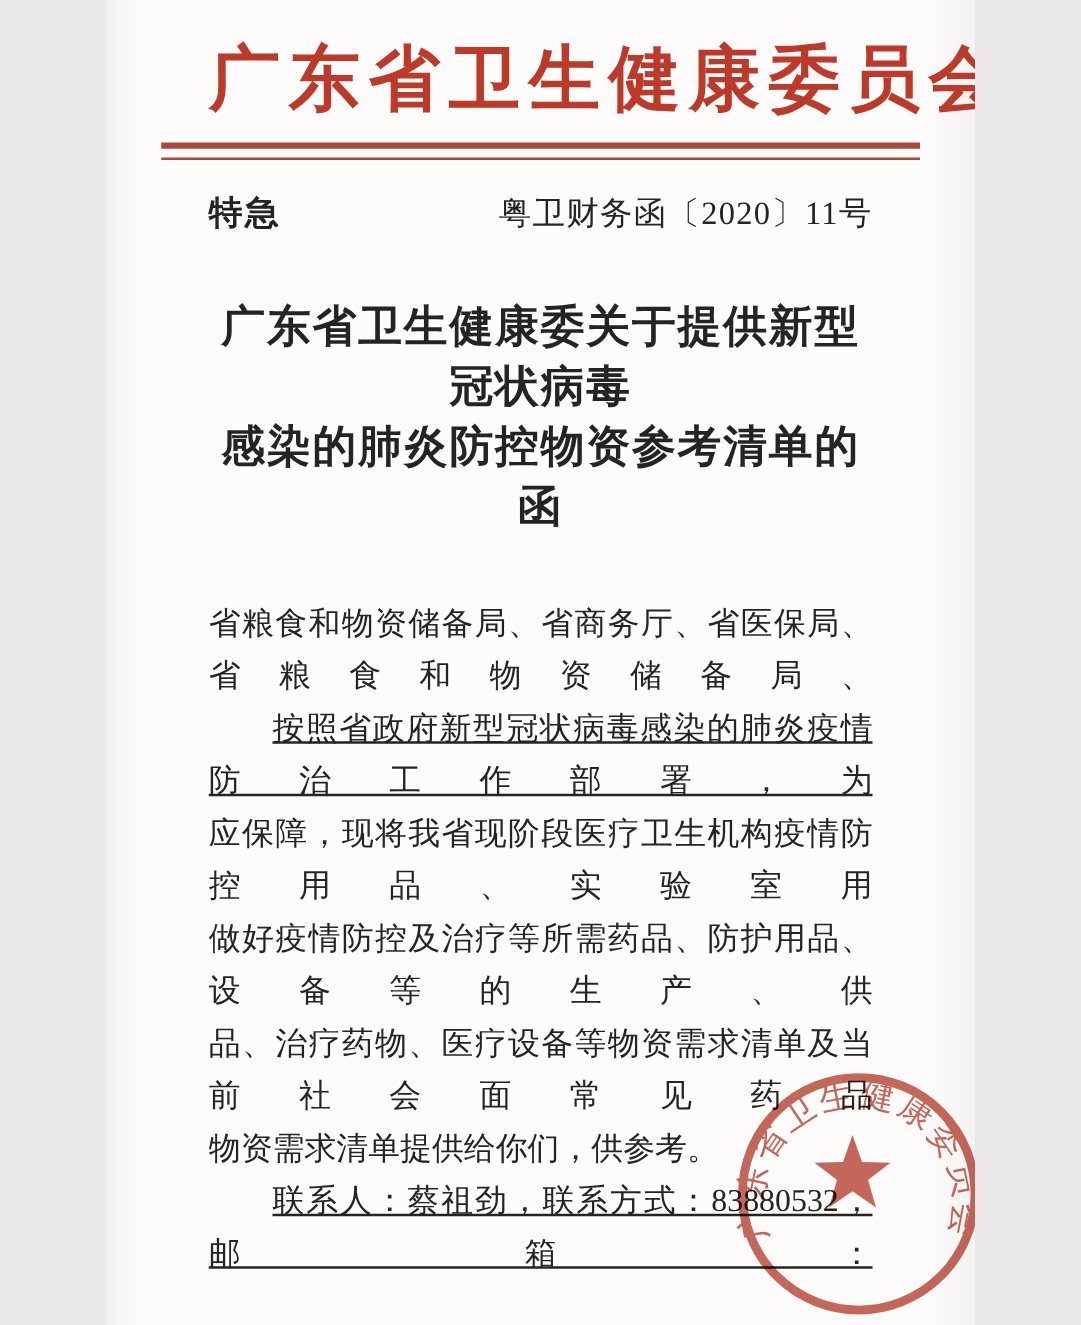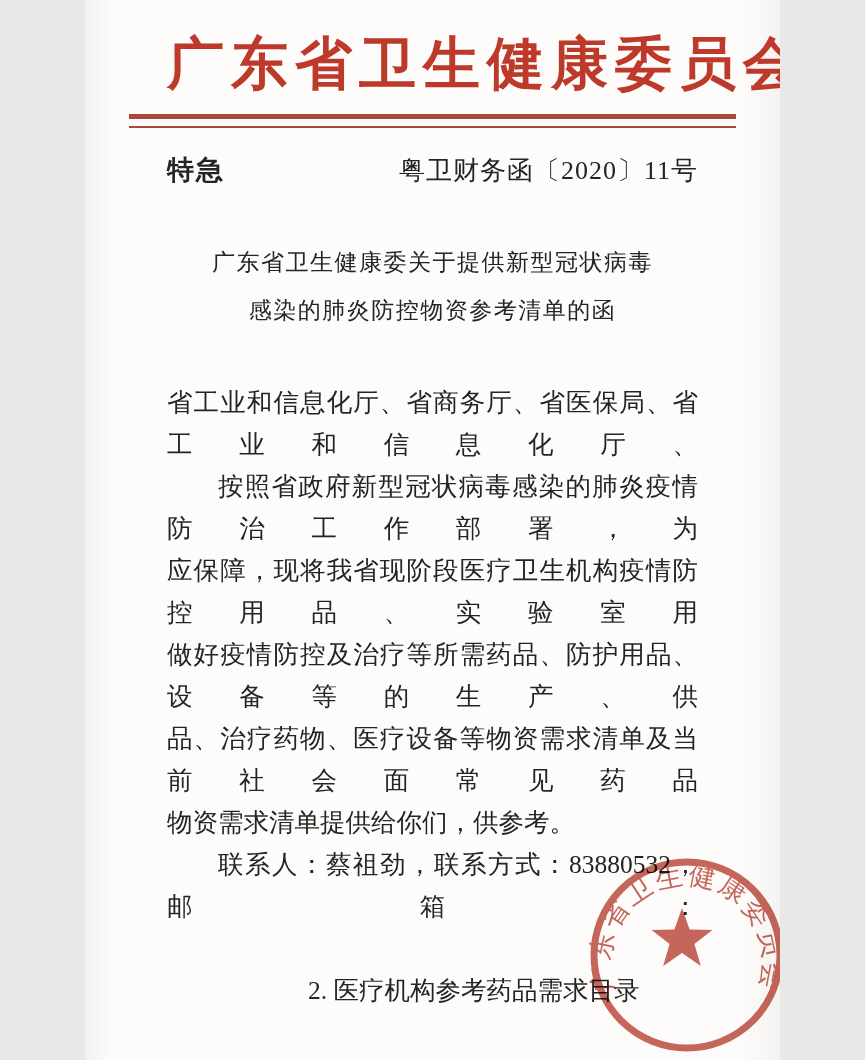--- a/index.html
+++ b/index.html
@@ -57,8 +57,8 @@
     margin-top:50px;
     text-align:center;
     font-family:"Liberation Sans", sans-serif;
-    font-weight:normal;
-    font-size:23px;
+    font-weight:bold;
+    font-size:35px;
     line-height:48px;
     letter-spacing:1.5px;
   }

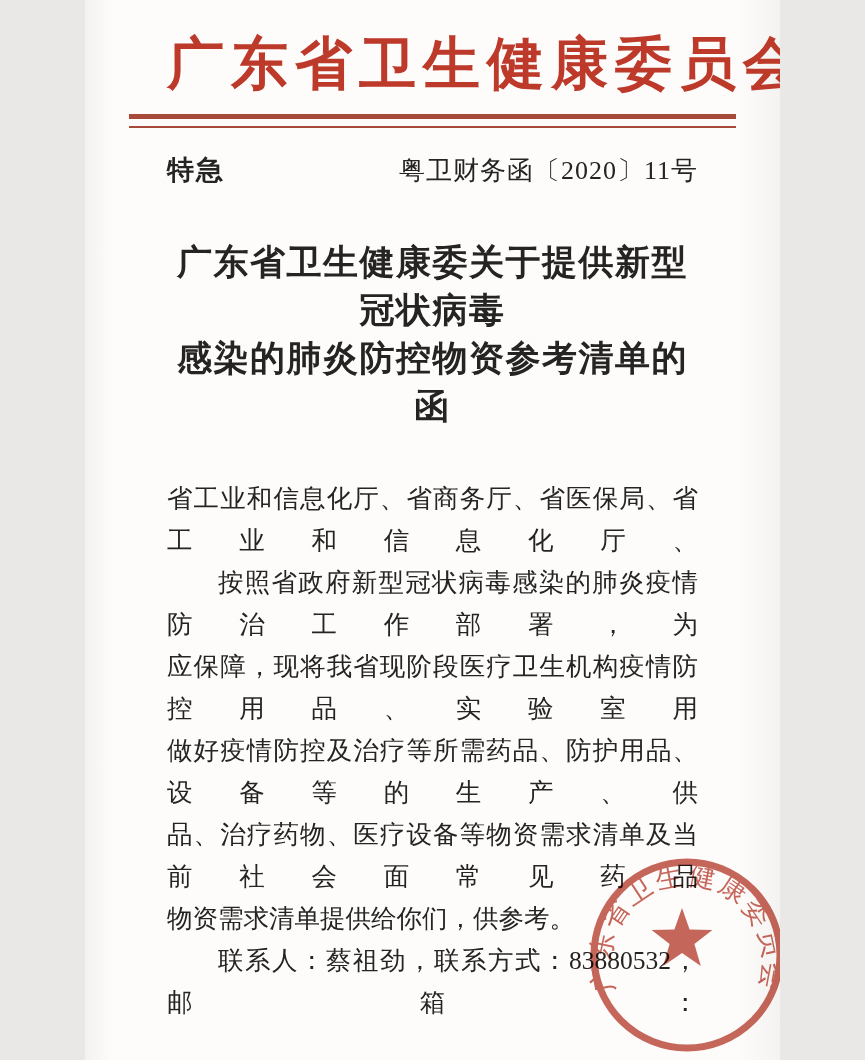--- a/index.html
+++ b/index.html
@@ -114,7 +114,7 @@
     </div>
 
     <div class="body-text">
-      <div class="line fill">省工业和信息化厅、省商务厅、省医保局、省工业和信息化厅、</div>
+      <div class="line fill">省粮食和物资储备局、省商务厅、省医保局、省粮食和物资储备局、</div>
       <div class="line fill indent">按照省政府新型冠状病毒感染的肺炎疫情防治工作部署，为</div>
       <div class="line fill">应保障，现将我省现阶段医疗卫生机构疫情防控用品、实验室用</div>
       <div class="line fill">做好疫情防控及治疗等所需药品、防护用品、设备等的生产、供</div>

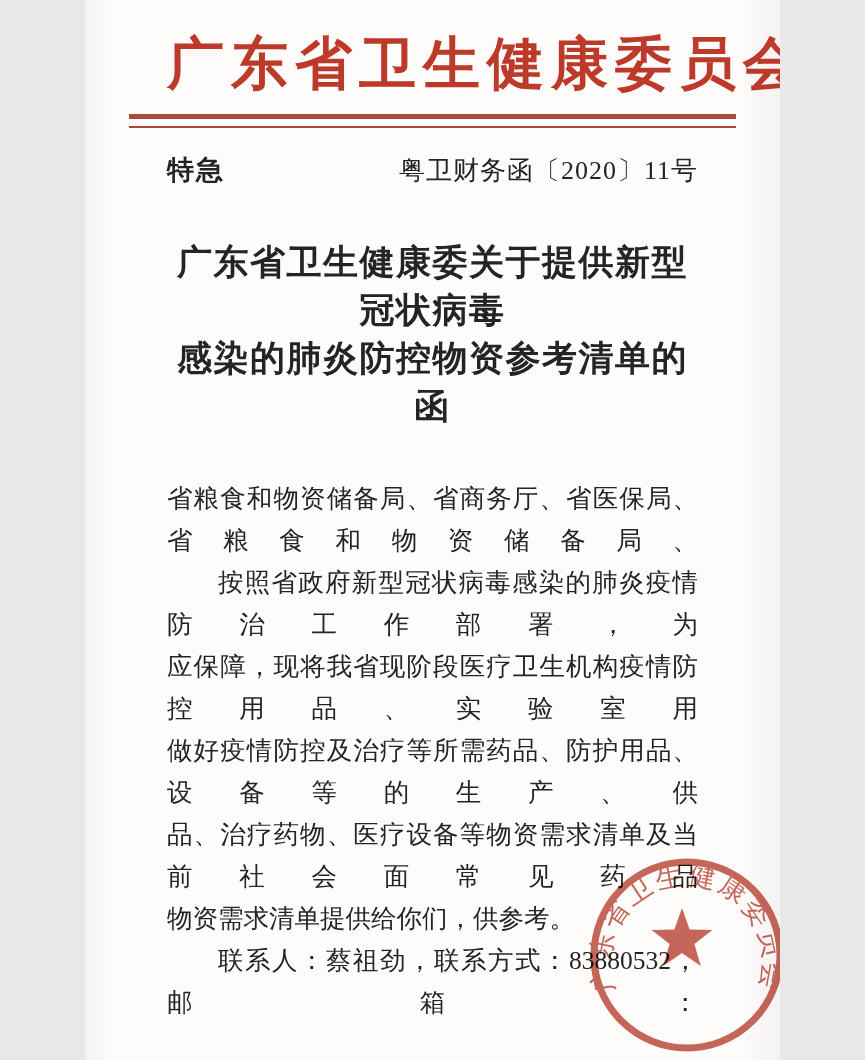--- a/index.html
+++ b/index.html
@@ -73,7 +73,7 @@
     text-align:justify;
     text-align-last:justify;
   }
-  .line.indent{text-indent:2em;}
+  .line.indent{text-indent:2em;text-decoration:underline;}
   .attachments{
     margin-top:40px;
     padding-left:64px;

